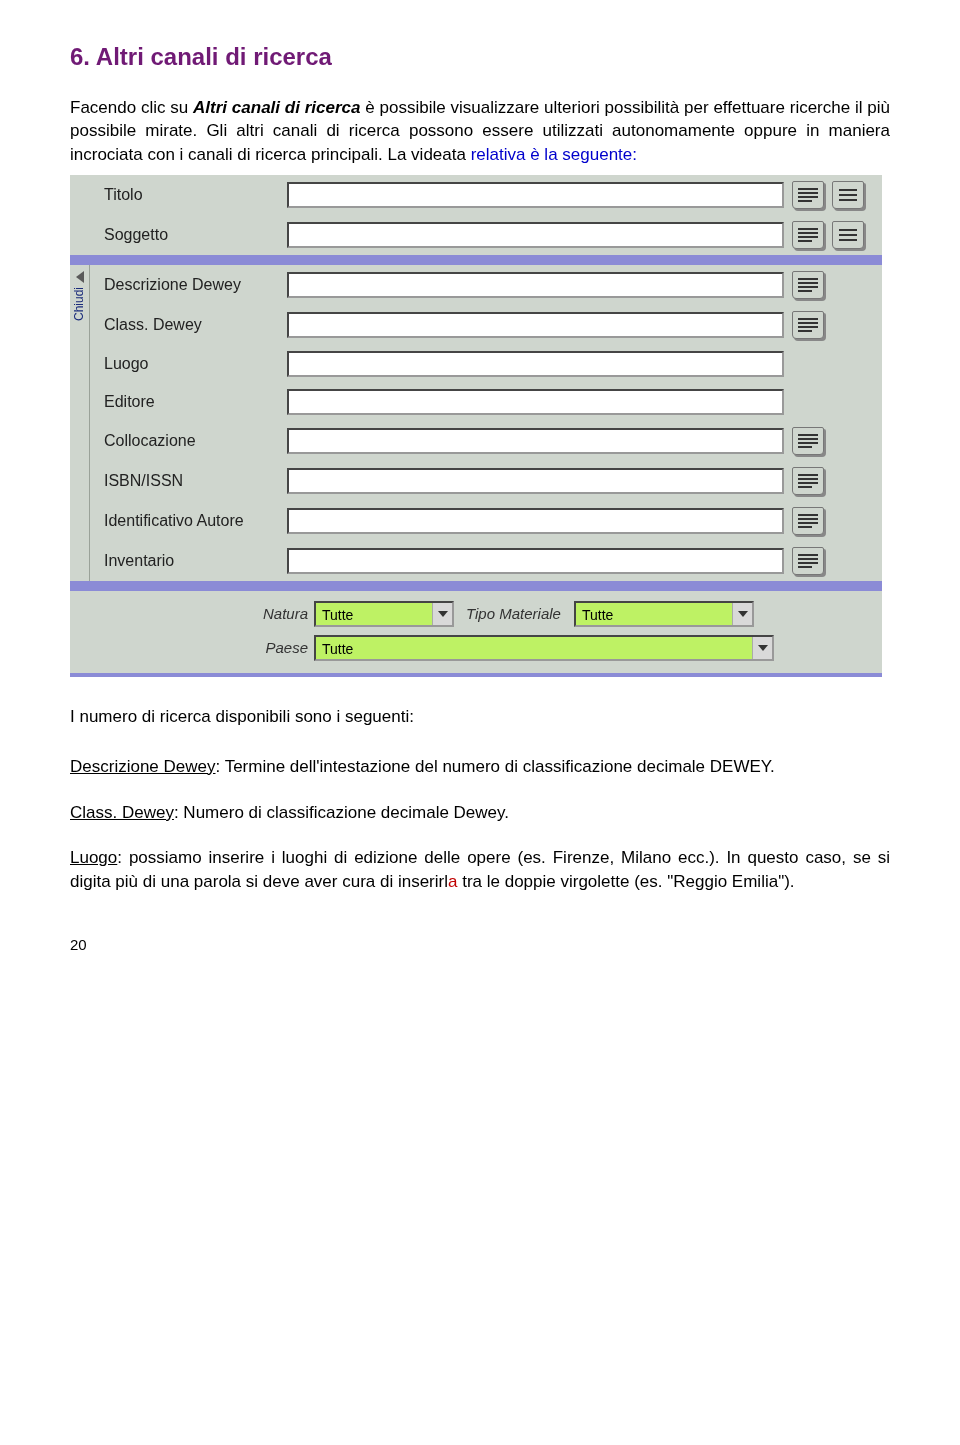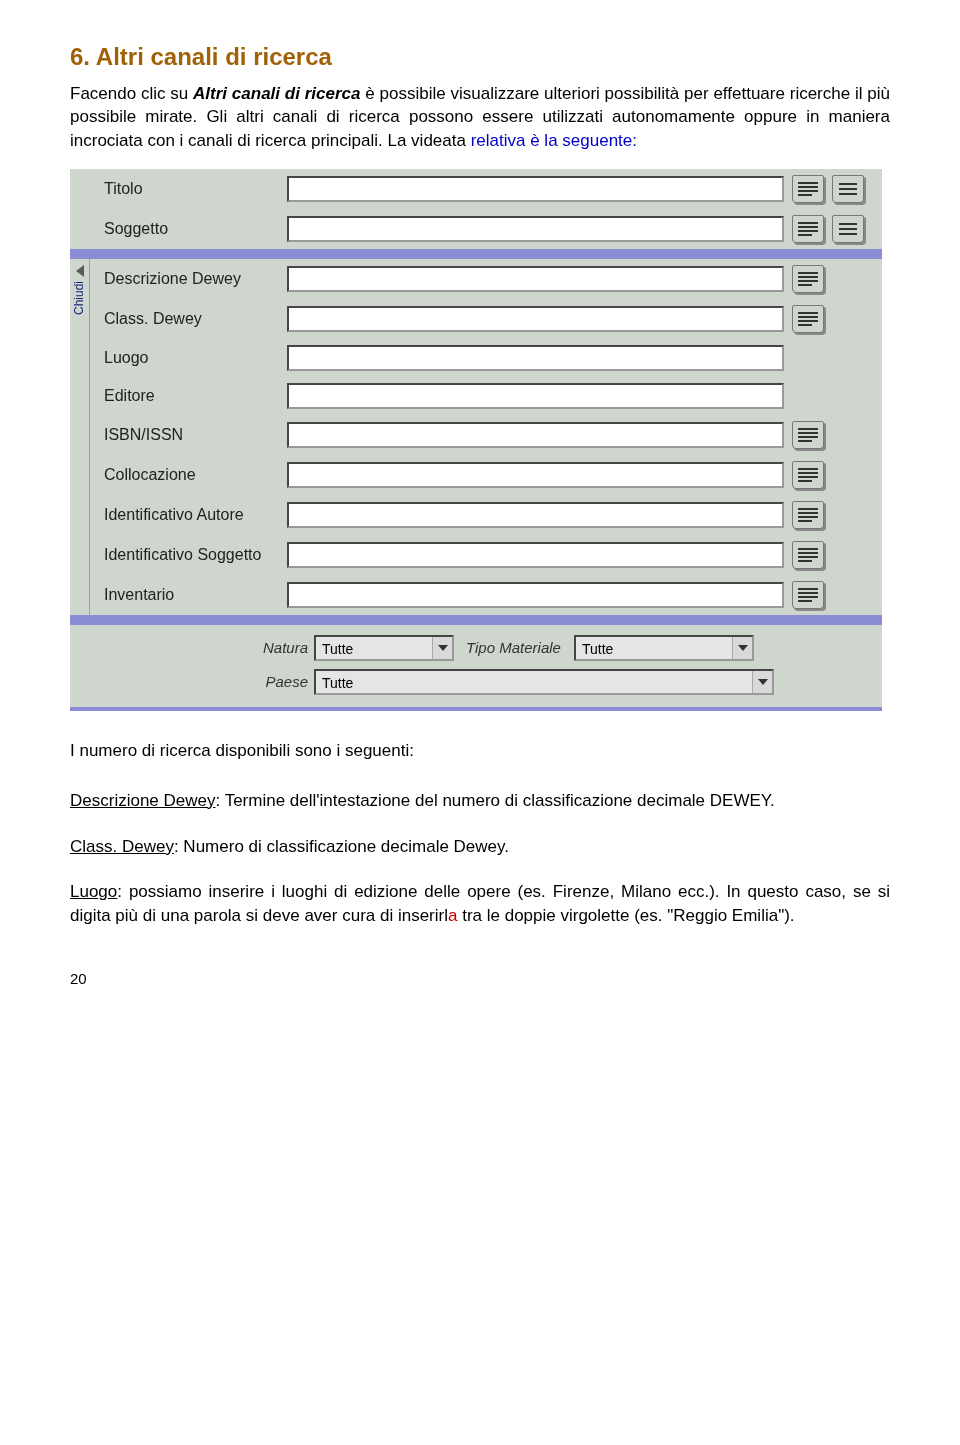--- a/index.html
+++ b/index.html
@@ -16,8 +16,8 @@
   .heading {
     font-size: 24px;
     font-weight: bold;
-    color: #a16207;
-    margin-bottom: 8px;
+    color: #701a75;
+    margin-bottom: 22px;
   }
   .para {
     text-align: justify;

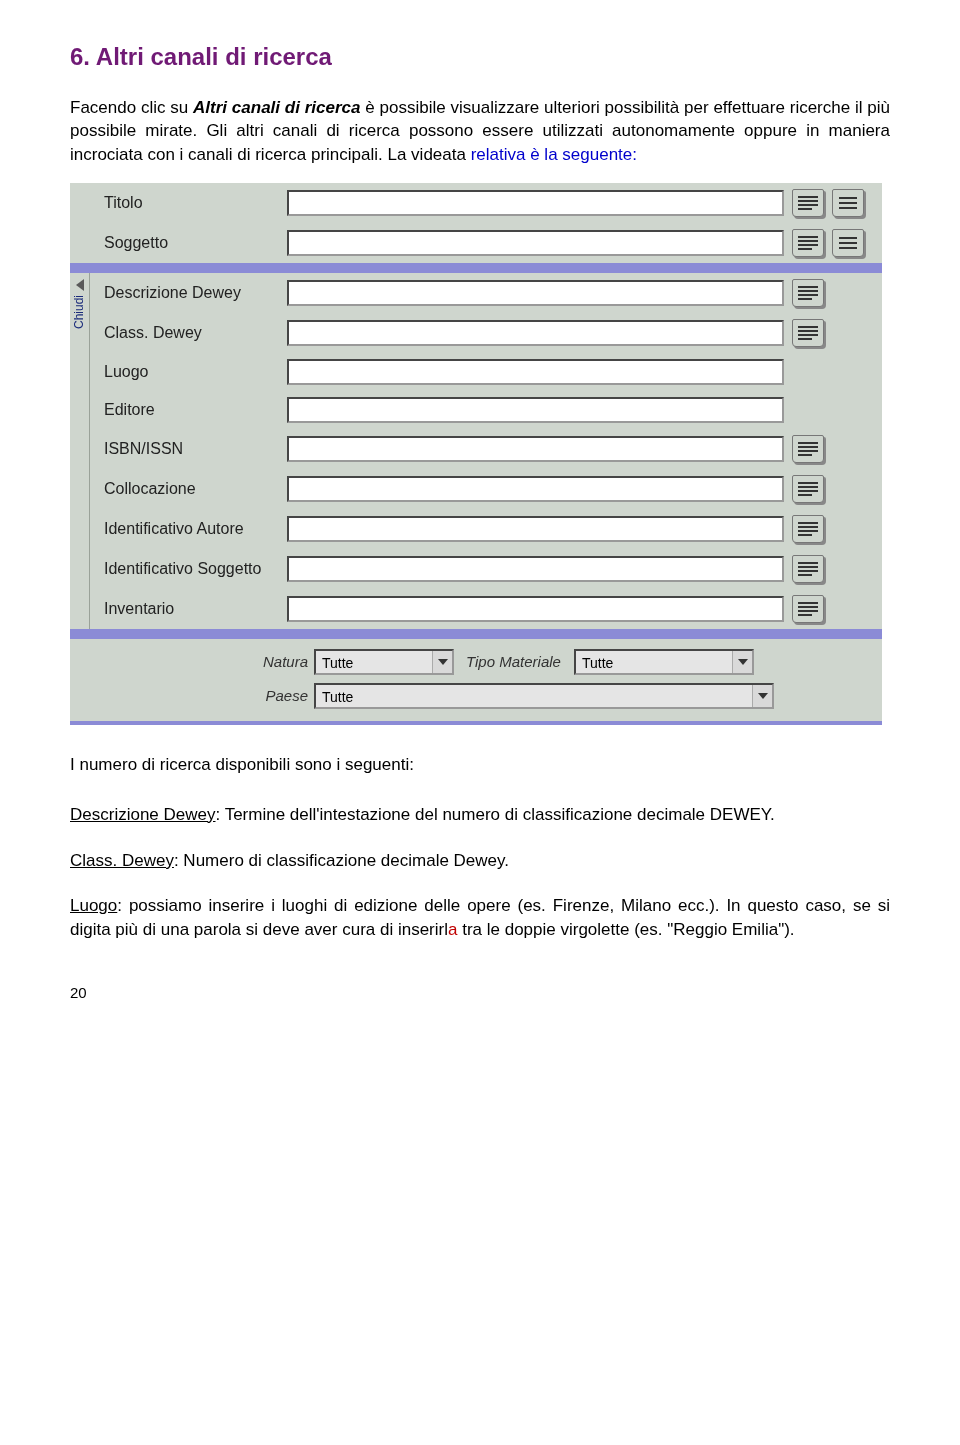--- a/index.html
+++ b/index.html
@@ -21,7 +21,7 @@
   }
   .para {
     text-align: justify;
-    margin-bottom: 16px;
+    margin-bottom: 8px;
   }
   .para .emph { font-style: italic; font-weight: bold; }
   .trailing-link { color: #0000cc; }

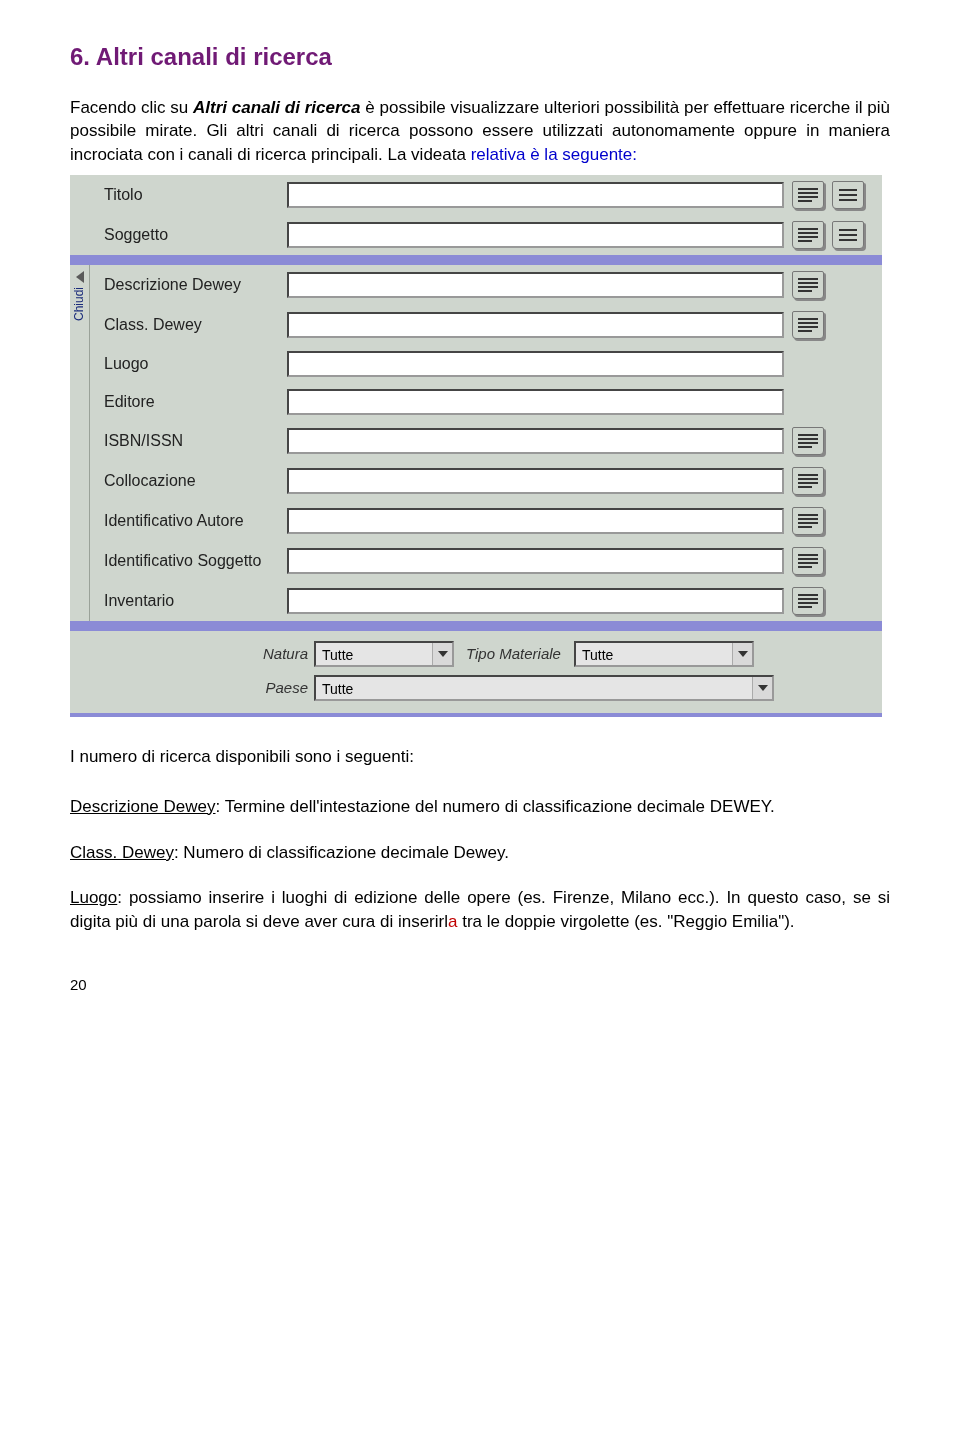--- a/index.html
+++ b/index.html
@@ -263,15 +263,15 @@
         <div class="spacer-btn"></div>
       </div>
       <div class="row">
+        <div class="label">Collocazione</div>
+        <input class="text-input" style="">
+        <div class="help-btn">
+            <div class="help-lines"></div>
+          </div>
+        <div class="spacer-btn"></div>
+      </div>
+      <div class="row">
         <div class="label">ISBN/ISSN</div>
-        <input class="text-input" style="">
-        <div class="help-btn">
-            <div class="help-lines"></div>
-          </div>
-        <div class="spacer-btn"></div>
-      </div>
-      <div class="row">
-        <div class="label">Collocazione</div>
         <input class="text-input" style="">
         <div class="help-btn">
             <div class="help-lines"></div>

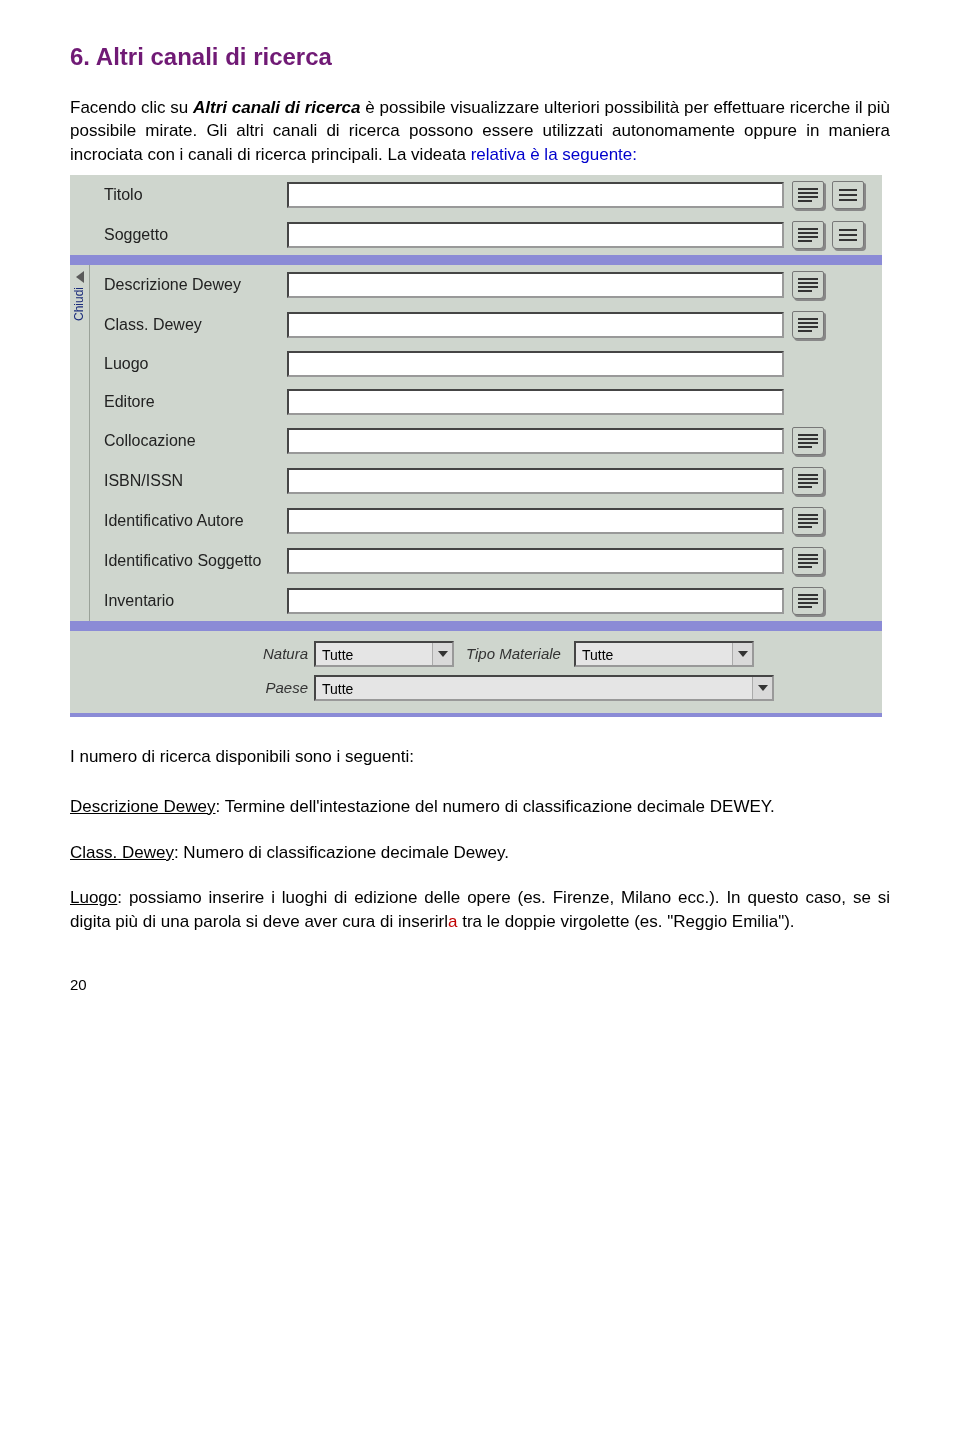--- a/index.html
+++ b/index.html
@@ -287,14 +287,6 @@
         <div class="spacer-btn"></div>
       </div>
       <div class="row">
-        <div class="label">Identificativo Soggetto</div>
-        <input class="text-input" style="">
-        <div class="help-btn">
-            <div class="help-lines"></div>
-          </div>
-        <div class="spacer-btn"></div>
-      </div>
-      <div class="row">
         <div class="label">Inventario</div>
         <input class="text-input" style="">
         <div class="help-btn">

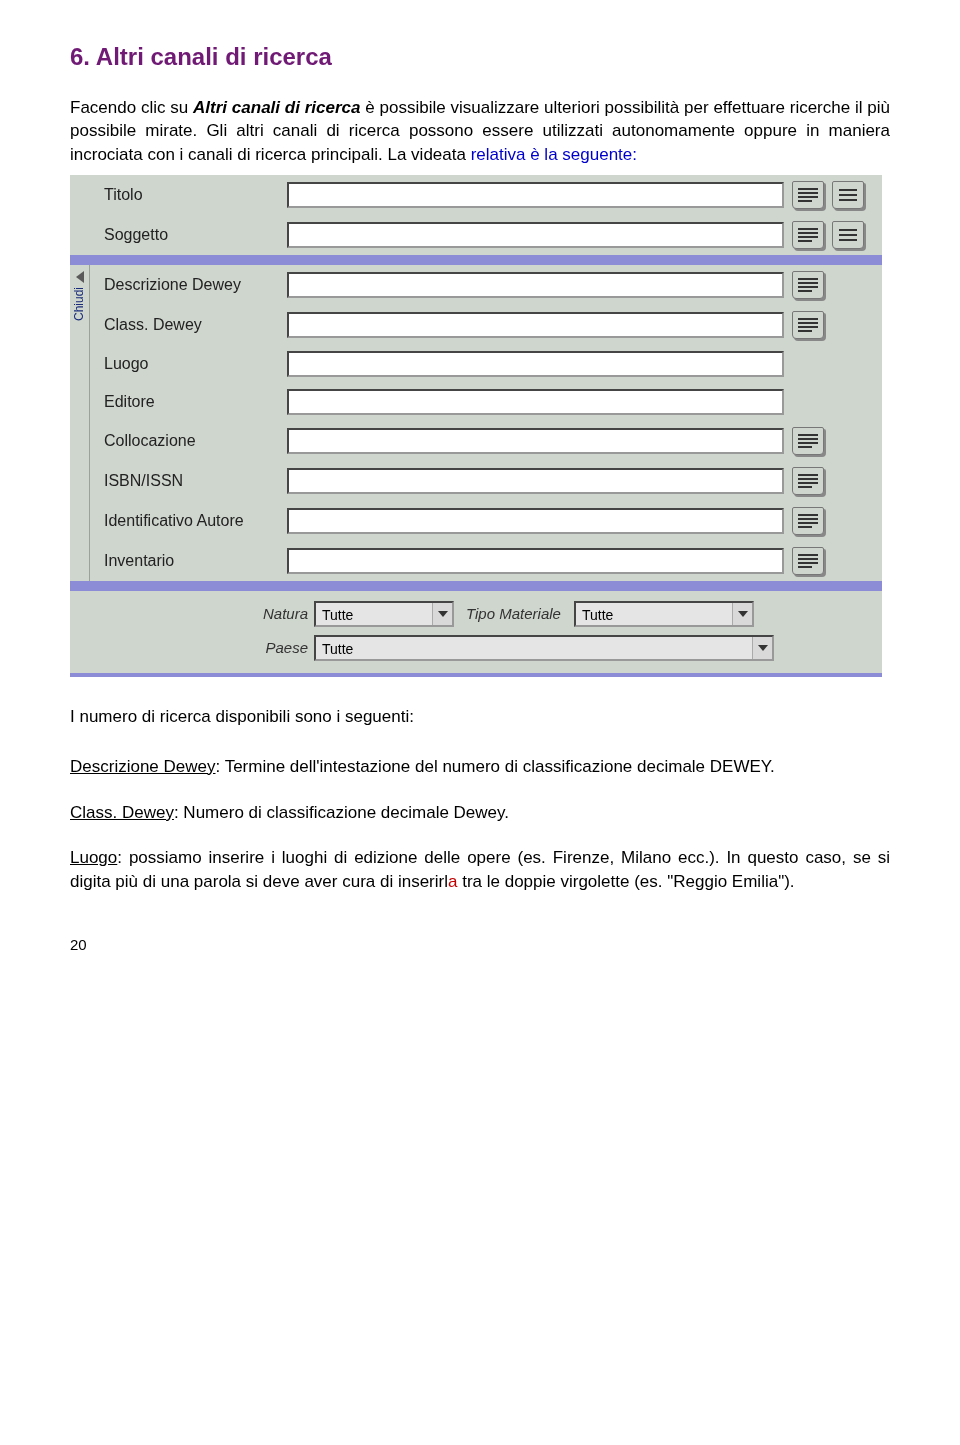--- a/index.html
+++ b/index.html
@@ -149,7 +149,7 @@
     height: 26px;
     display: flex;
     border: 2px inset #999;
-    background: #e5e5e5;
+    background: #bef264;
     font-size: 14px;
     align-items: stretch;
   }

